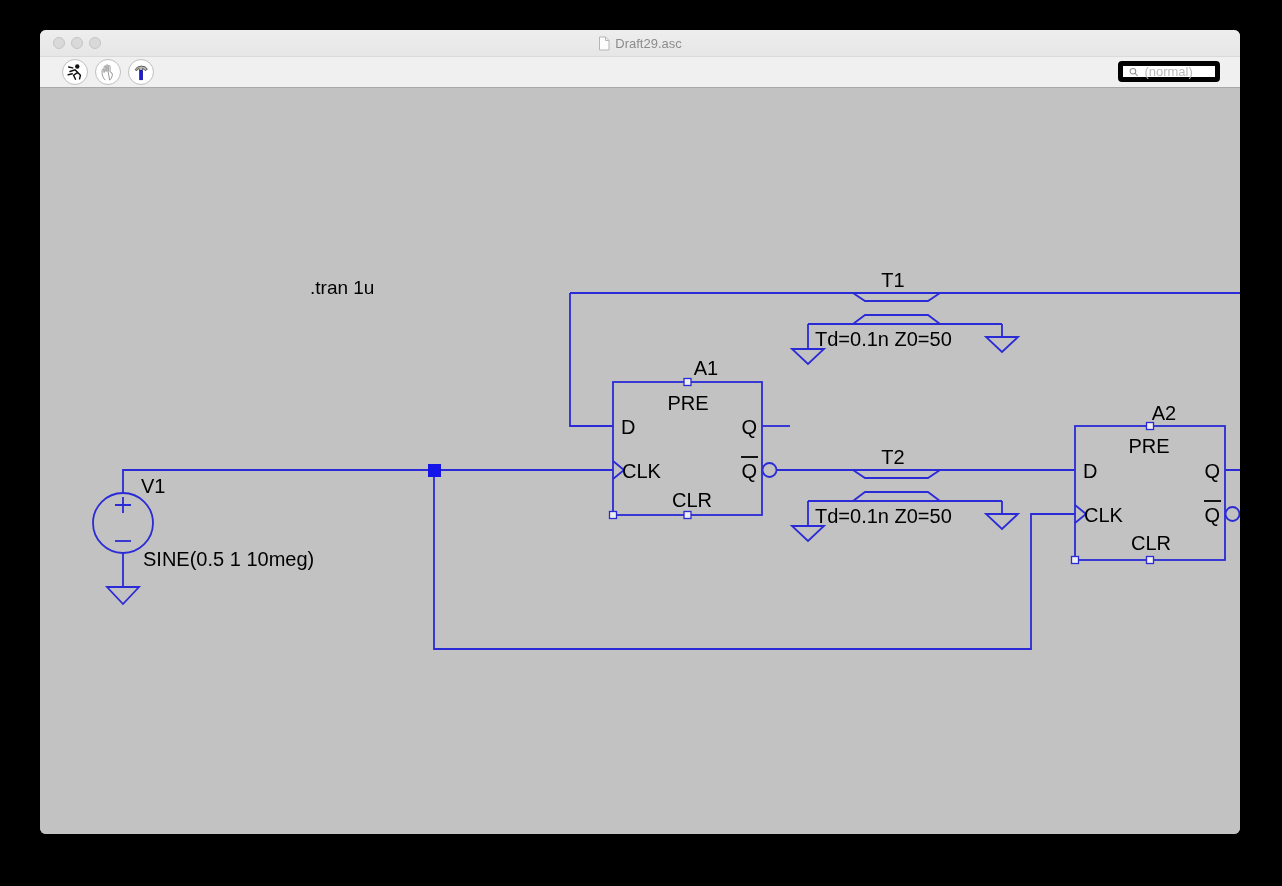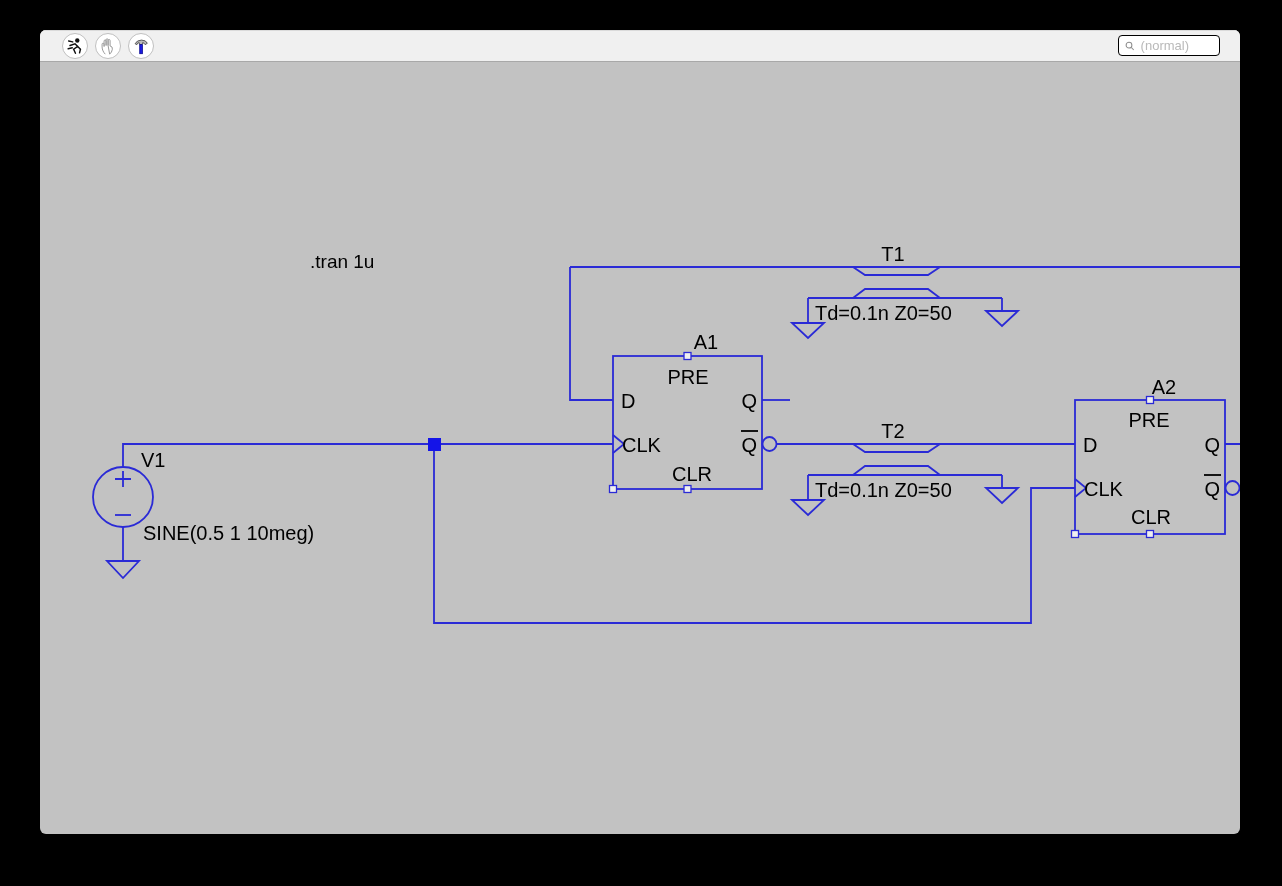--- a/index.html
+++ b/index.html
@@ -47,6 +47,20 @@
 <div class="stage">
   <div class="window">
 
+    <div class="titlebar">
+      <div class="traffic">
+        <span class="tl"></span>
+        <span class="tl"></span>
+        <span class="tl"></span>
+      </div>
+      <div class="title-wrap">
+        <svg width="12" height="15" viewBox="0 0 12 15">
+          <path d="M1.5 1 h6 l3.5 3.5 V14 H1.5 Z" fill="#fdfdfd" stroke="#b5b5b5" stroke-width="1"></path>
+          <path d="M7.5 1 V4.5 H11" fill="none" stroke="#b5b5b5" stroke-width="1"></path>
+        </svg>
+        <span>Draft29.asc</span>
+      </div>
+    </div>
 
     <div class="toolbar">
       <button class="tool">

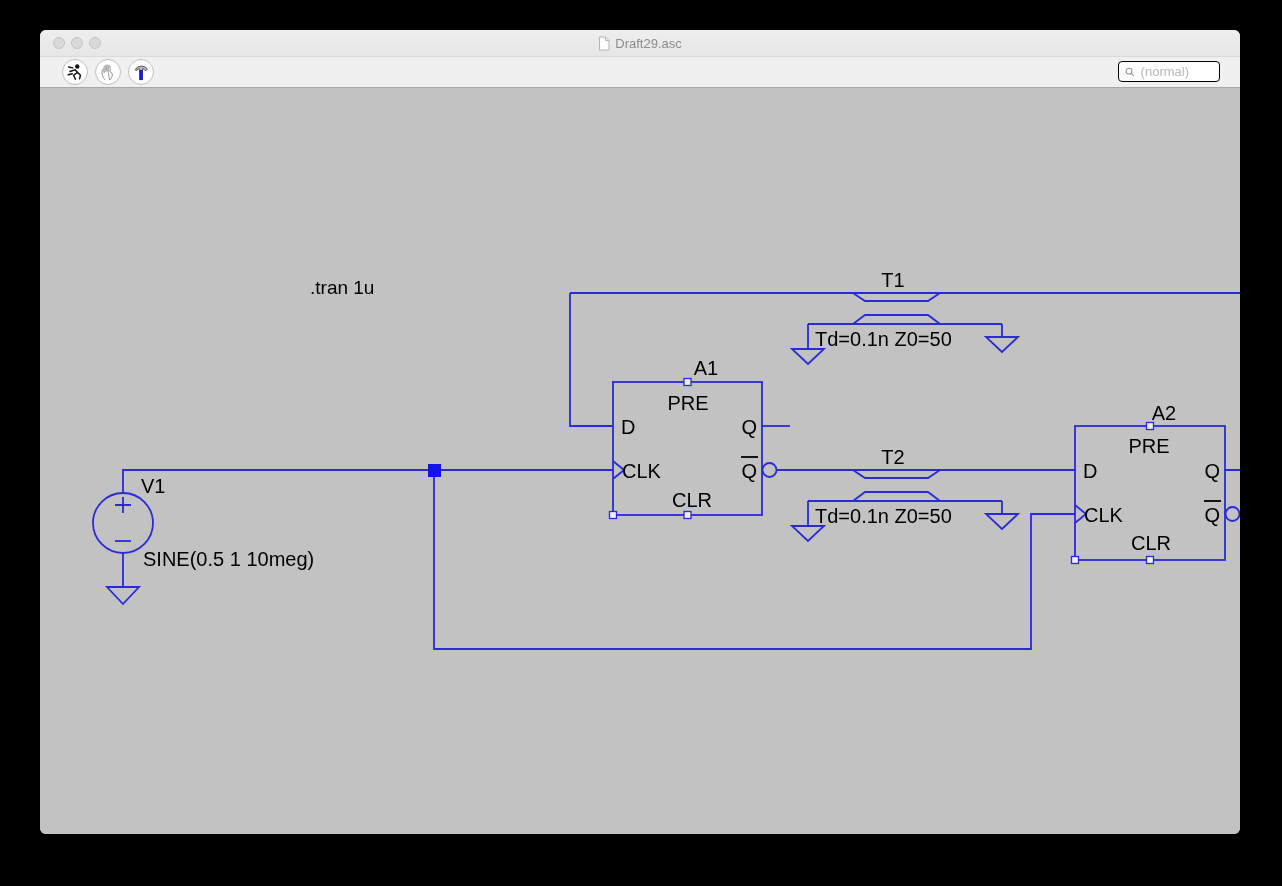--- a/index.html
+++ b/index.html
@@ -25,7 +25,7 @@
   .tool { width:26px; height:26px; border-radius:50%; background:#fff; border:1px solid #bfbfbf;
           display:flex; align-items:center; justify-content:center; padding:0; cursor:default; }
   .search { position:absolute; right:20px; top:4px; width:102px; height:21px; background:#fff;
-            border:1px solid #000000; border-radius:4px; display:flex; align-items:center;
+            border:5px solid #000000; border-radius:4px; display:flex; align-items:center;
             padding:0 6px; gap:4px; box-sizing:border-box; }
   .search input { border:none; outline:none; width:100%; font-size:13px; color:#444;
                   background:transparent; font-family:"Liberation Sans",sans-serif; }

